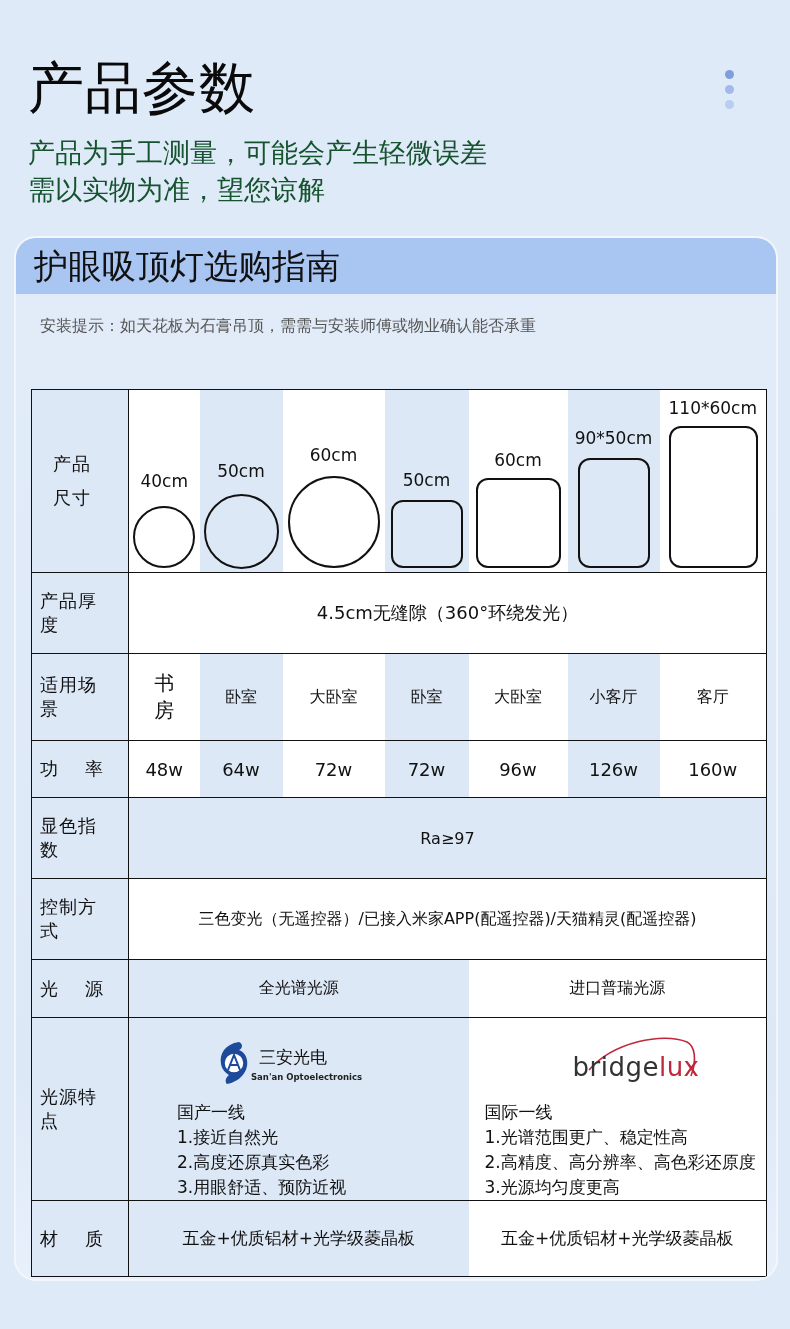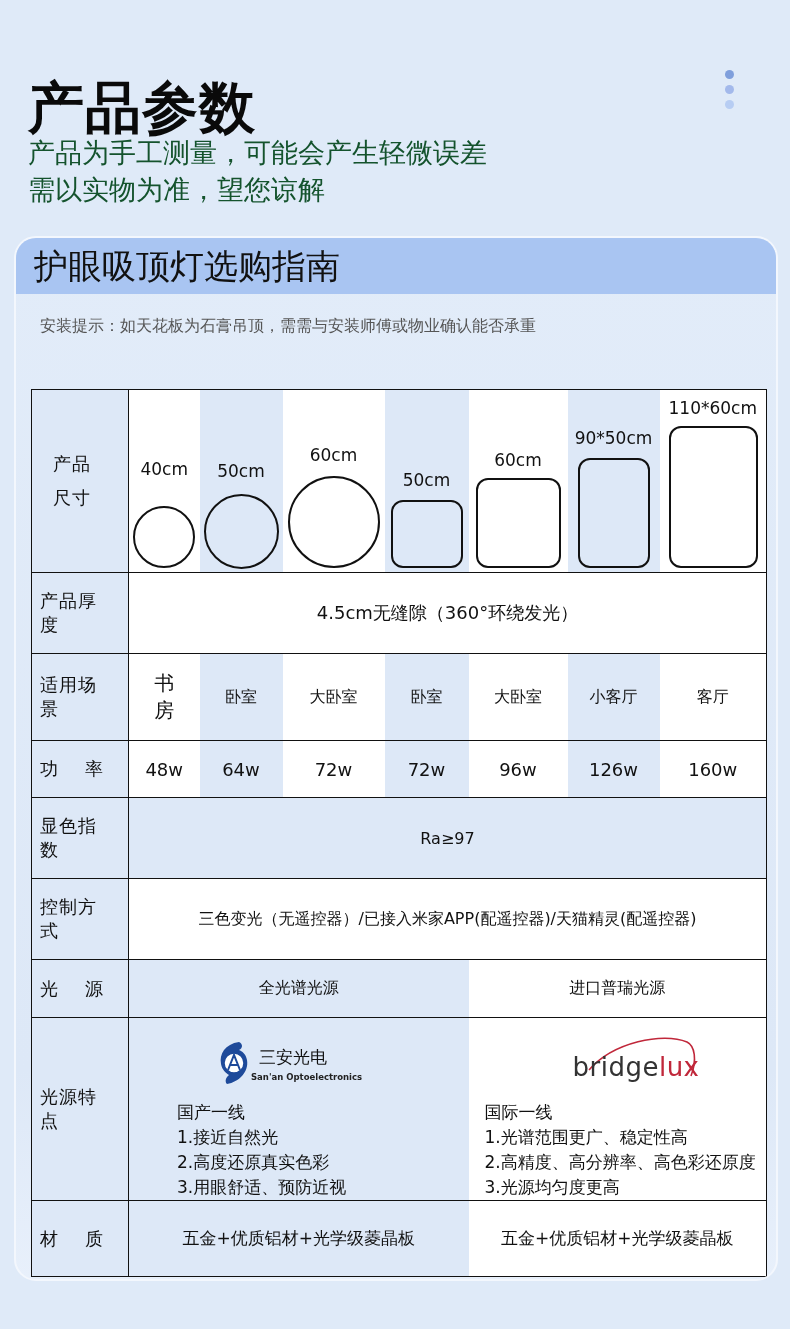--- a/index.html
+++ b/index.html
@@ -12,9 +12,8 @@
   }
   .page-title {
     position: absolute; left: 28px; top: 52px;
-    font-size: 56px; font-weight: bold; letter-spacing: 1px; color: #0a0a0a;
+    font-size: 56px; font-weight: normal; letter-spacing: 1px; color: #0a0a0a;
     line-height: 72px;
-    margin-top: 20px;
   }
   .dots { position: absolute; left: 725px; top: 70px; width: 12px; }
   .dot { width: 9px; height: 9px; border-radius: 50%; margin-bottom: 6px; }

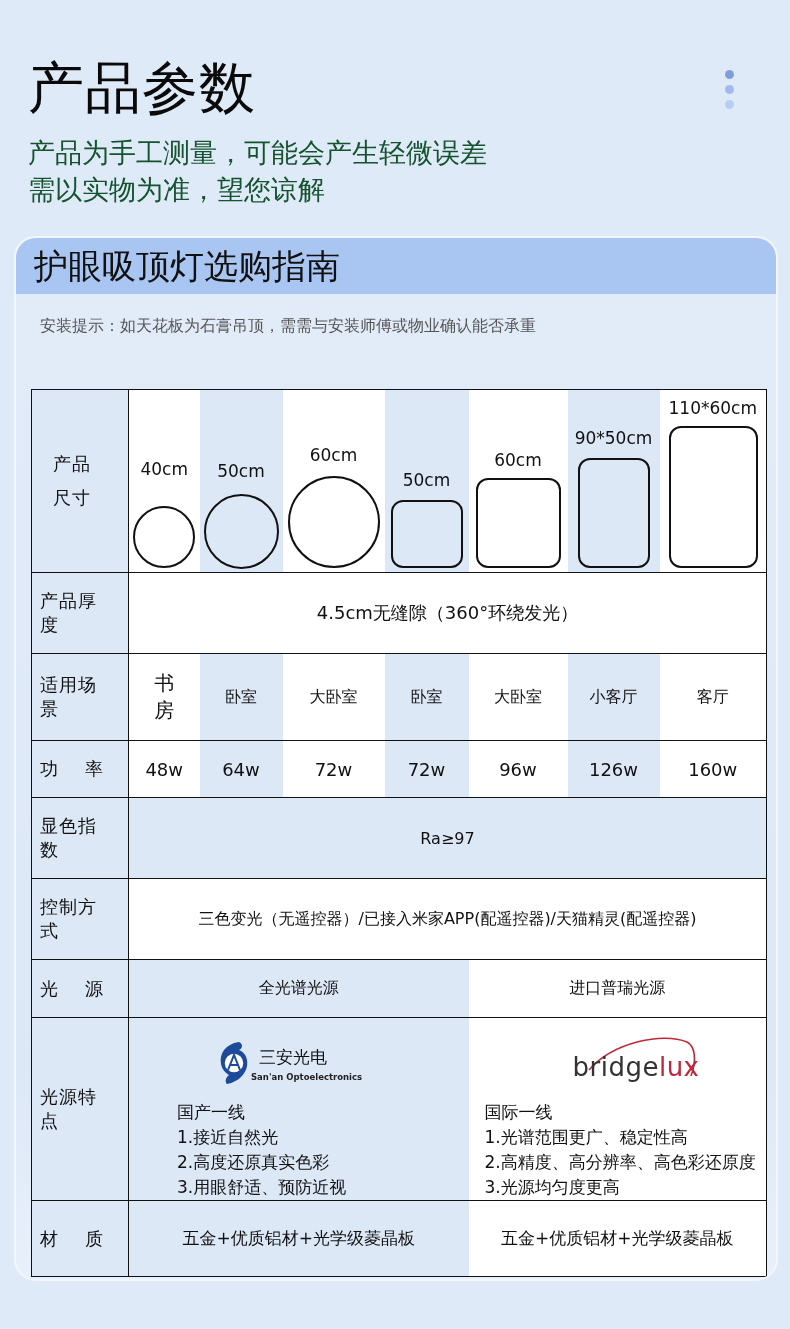--- a/index.html
+++ b/index.html
@@ -95,7 +95,7 @@
         <div>尺寸</div>
       </td>
       <td class="w nb size-cell">
-        <div class="size-lbl" style="top:69px">40cm</div>
+        <div class="size-lbl" style="top:81px">40cm</div>
         <div class="shape" style="left:4px;top:116px;width:62px;height:62px;border-radius:50%"></div>
       </td>
       <td class="b nb size-cell">

